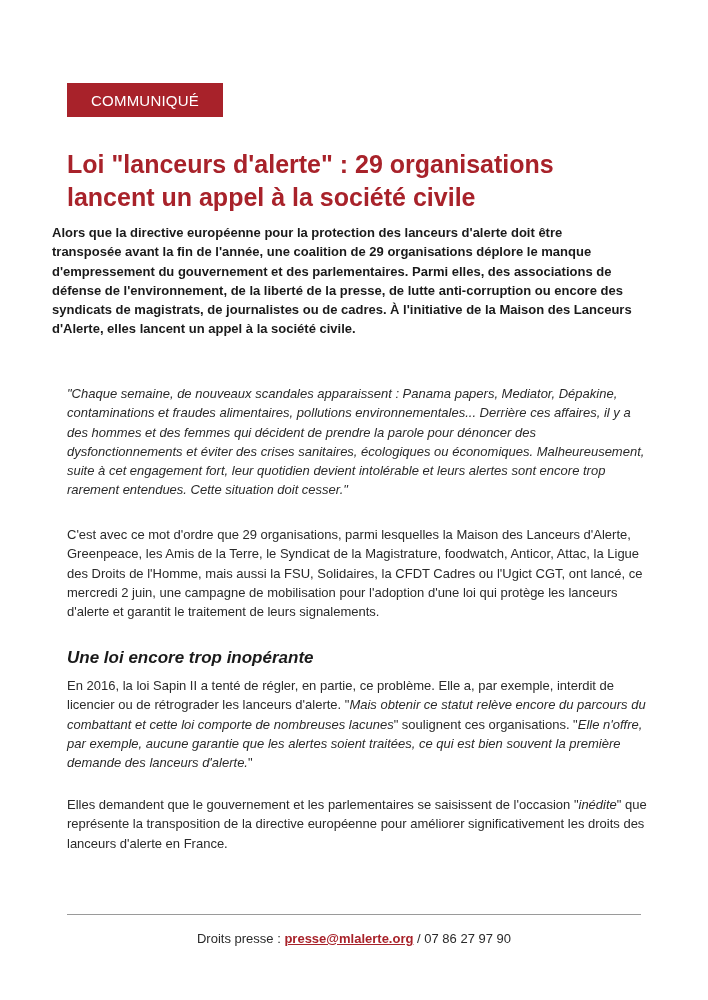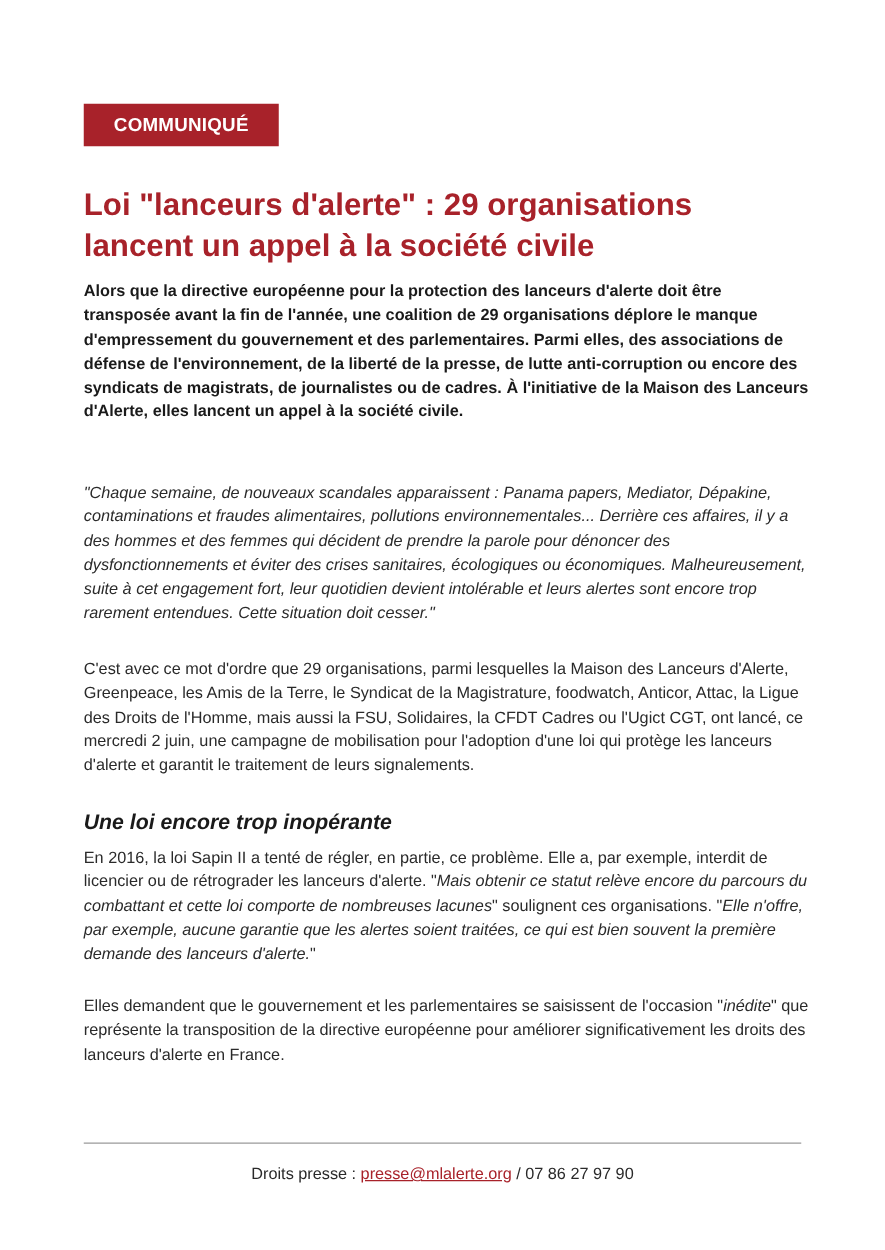--- a/index.html
+++ b/index.html
@@ -6,7 +6,7 @@
     body { width: 708px; height: 1000px; position: relative; overflow: hidden;
       font-family: "Liberation Sans", "DejaVu Sans", sans-serif; color: #222; }
     .badge { position: absolute; left: 67px; top: 83px; width: 156px; height: 34px;
-      background: #a8222a; color: #fff; font-weight: bold; font-size: 15px;
+      background: #a8222a; color: #fff; font-weight: normal; font-size: 15px;
       display: flex; align-items: center; justify-content: center; letter-spacing: 0.2px; }
     .title { position: absolute; left: 67px; top: 148px; width: 580px; margin: 0;
       color: #a8222a; font-weight: bold; font-size: 25px; line-height: 33px; }

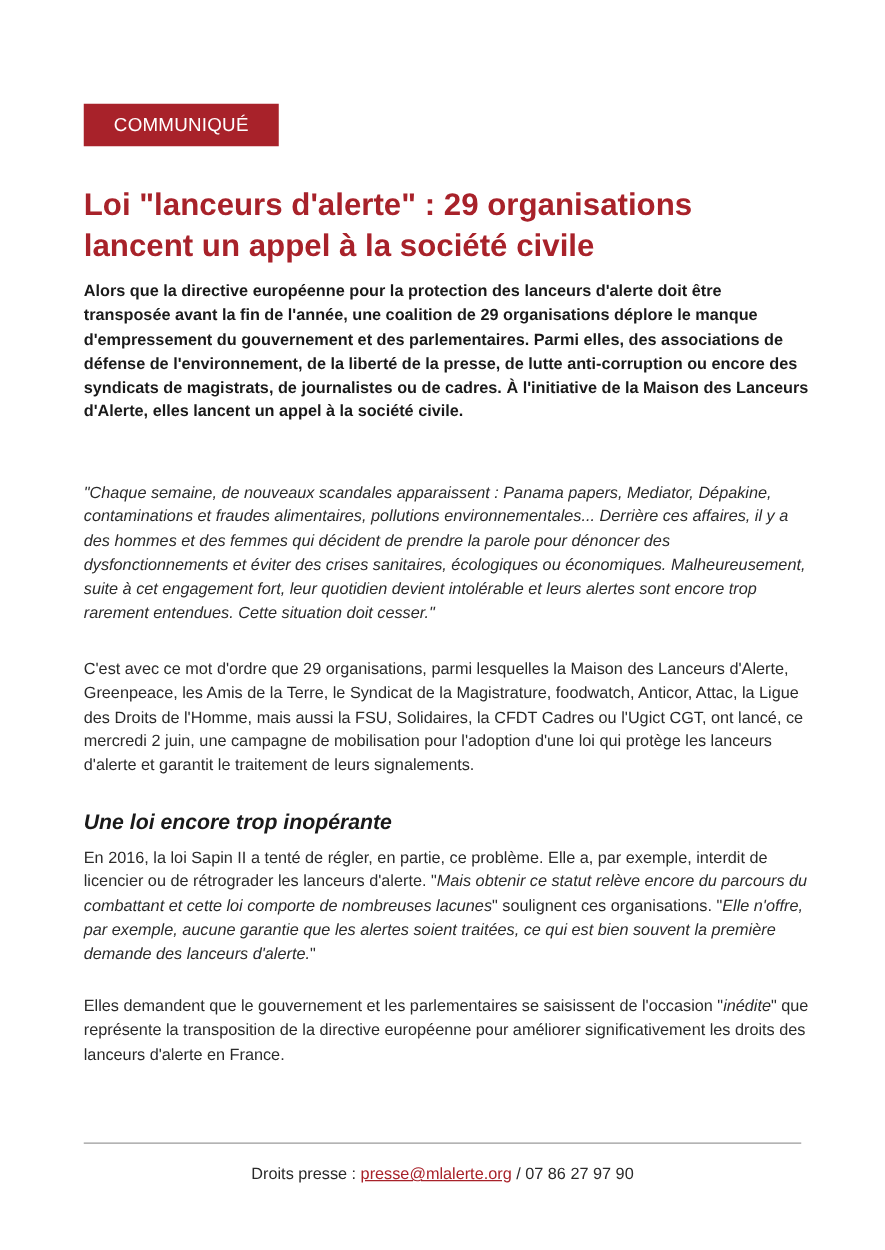--- a/index.html
+++ b/index.html
@@ -10,7 +10,7 @@
       display: flex; align-items: center; justify-content: center; letter-spacing: 0.2px; }
     .title { position: absolute; left: 67px; top: 148px; width: 580px; margin: 0;
       color: #a8222a; font-weight: bold; font-size: 25px; line-height: 33px; }
-    .lead { position: absolute; left: 67px; top: 223px; width: 580px; margin: 0;
+    .lead { position: absolute; left: 52px; top: 223px; width: 580px; margin: 0;
       font-weight: bold; font-size: 13px; line-height: 19.3px; color: #1a1a1a; }
     .p { position: absolute; left: 67px; width: 580px; margin: 0;
       font-size: 13px; line-height: 19.3px; color: #2a2a2a; }

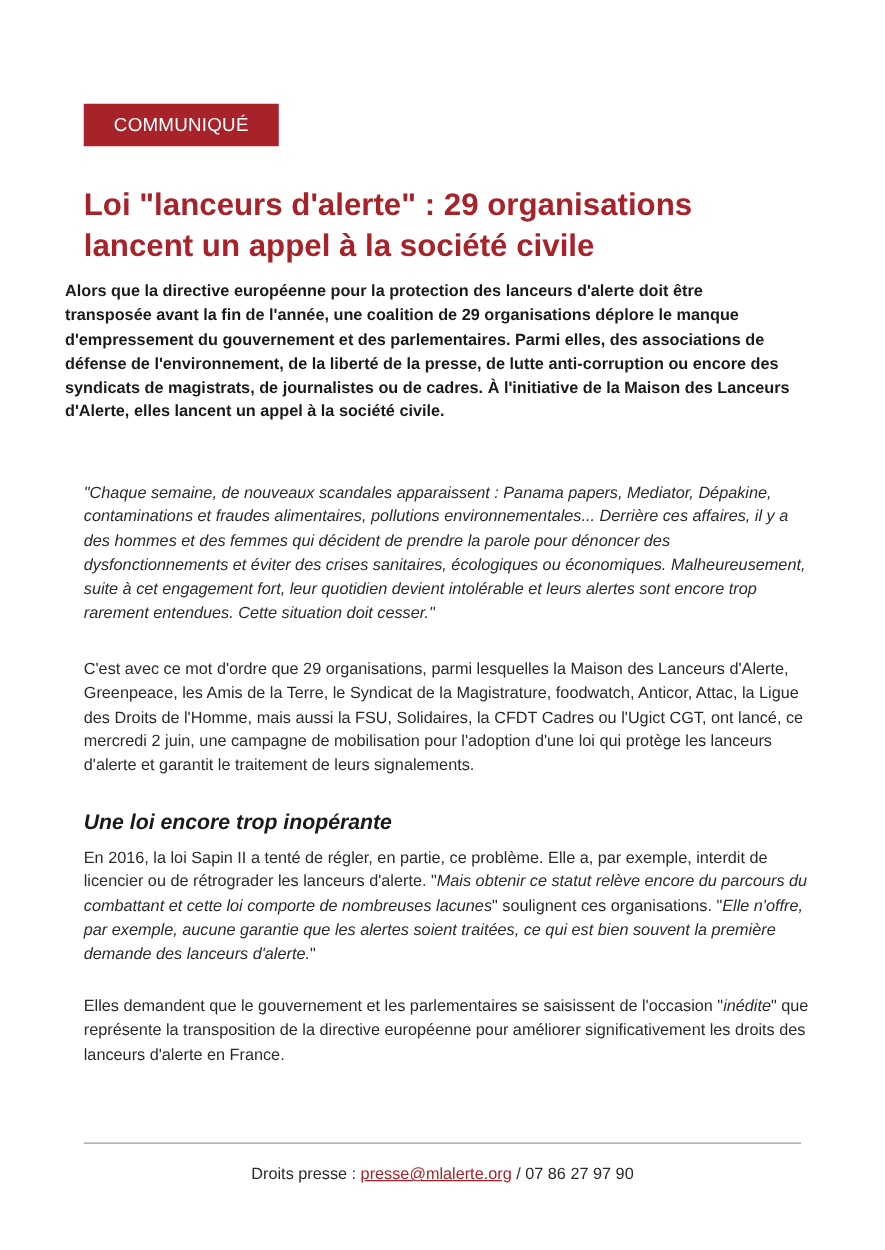--- a/index.html
+++ b/index.html
@@ -24,7 +24,7 @@
     .rule { position: absolute; left: 67px; top: 914px; width: 574px; height: 1px; background: #9a9a9a; }
     .footer { position: absolute; left: 0; top: 931px; width: 708px; text-align: center;
       font-size: 13px; color: #2a2a2a; }
-    .footer a { color: #a8222a; text-decoration: underline; }
+    .footer a { color: #a8222a; text-decoration: underline; font-weight: bold; }
   </style>
 </head>
 <body>

